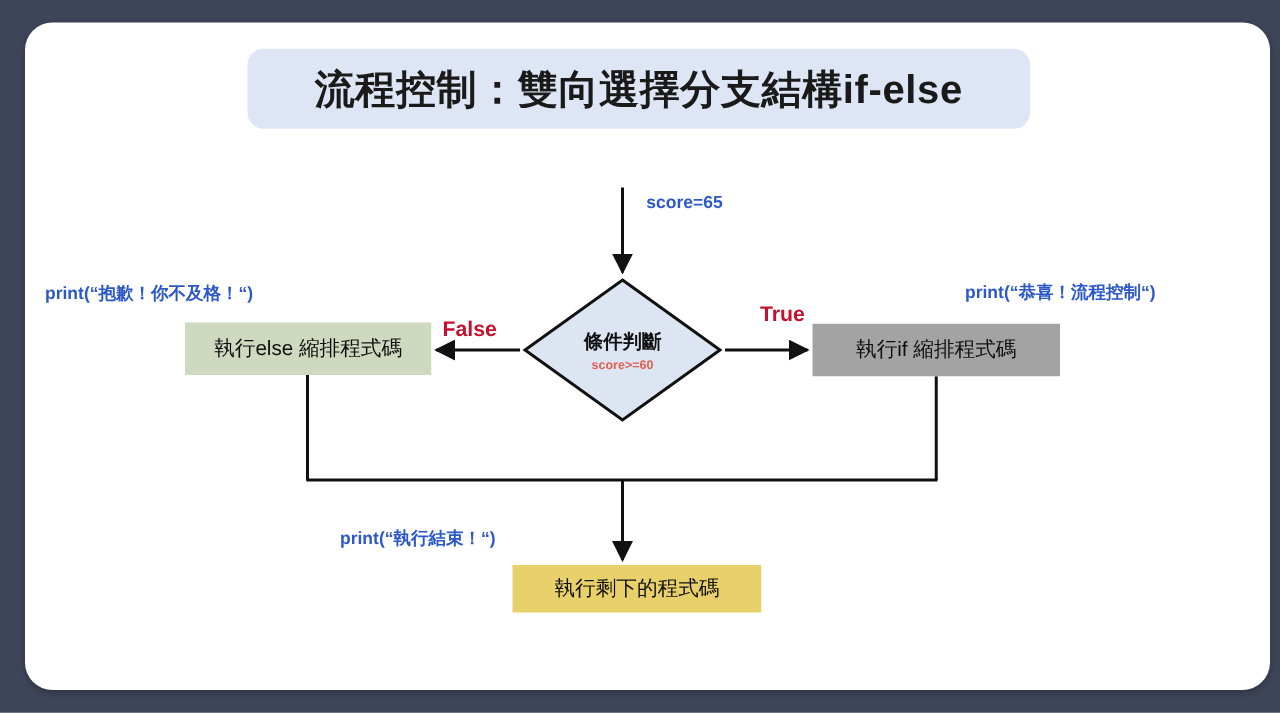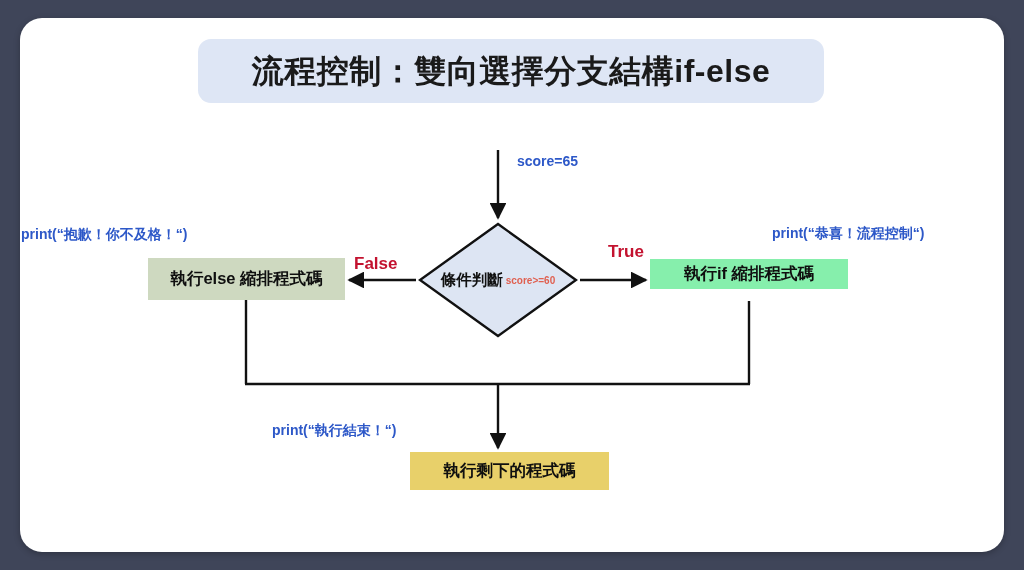--- a/index.html
+++ b/index.html
@@ -32,6 +32,7 @@
     border-radius: 22px;
     box-shadow: 0 2px 6px rgba(0,0,0,0.25);
     overflow: hidden;
+    padding-left: 12px;
   }
 
   

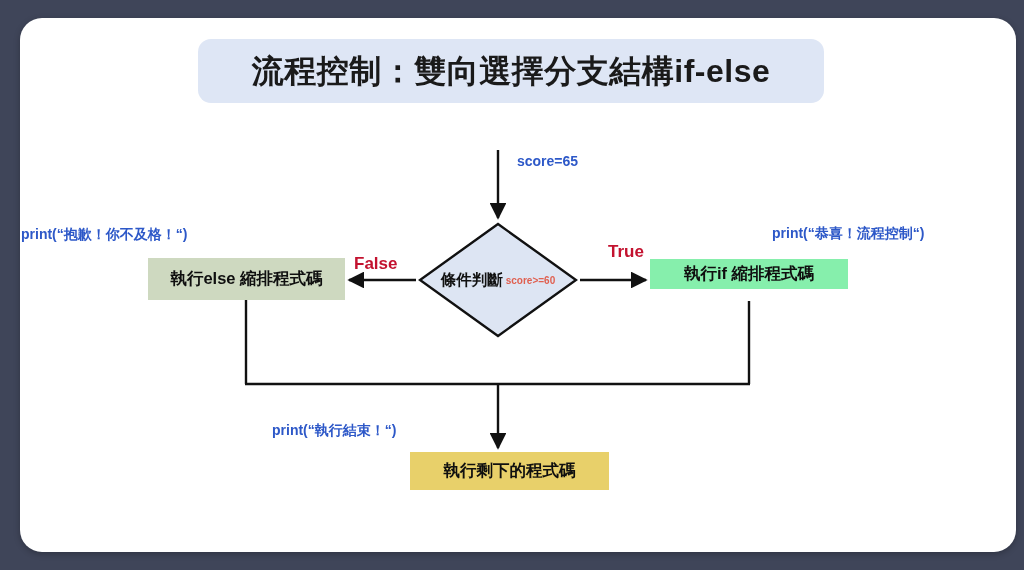--- a/index.html
+++ b/index.html
@@ -171,7 +171,7 @@
     text-align: center;
   }
   #ann-score  { left: 497px; top: 135px; }
-  #ann-else   { left: 1px;  top: 208px; }
+  #ann-else   { left: 16px;  top: 208px; }
   #ann-if     { left: 752px; top: 207px; }
   #ann-end    { left: 252px; top: 404px; }
 </style>

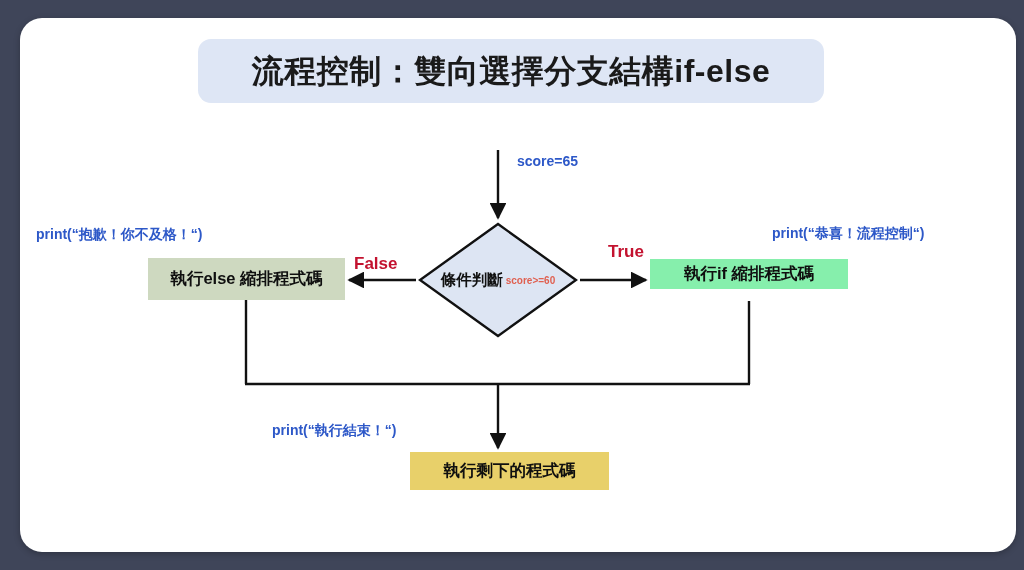--- a/index.html
+++ b/index.html
@@ -106,7 +106,7 @@
   }
   .node-label {
     font-size: 16.5px;
-    font-weight: bold;
+    font-weight: normal;
     color: #0f0f0f;
     white-space: nowrap;
   }

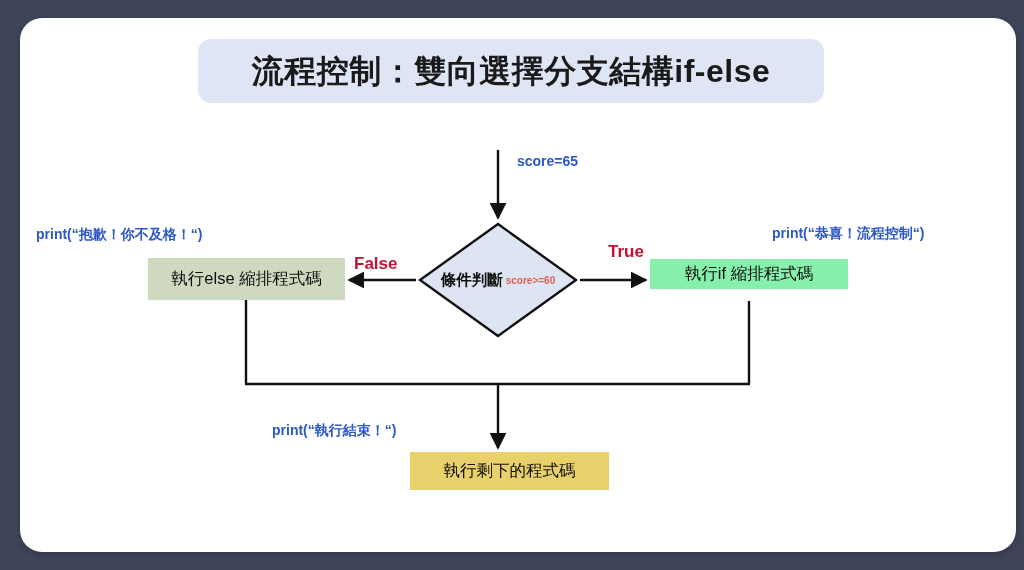--- a/index.html
+++ b/index.html
@@ -132,7 +132,7 @@
     width: 160px;
     height: 116px;
     display: flex;
-    flex-direction: row;
+    flex-direction: column;
     align-items: center;
     justify-content: center;
     gap: 3px;

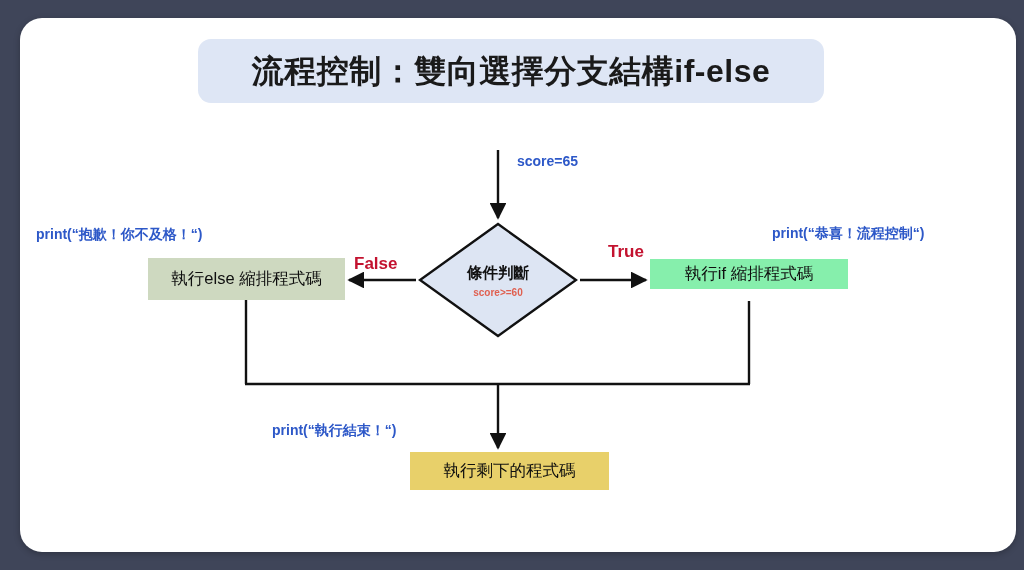--- a/index.html
+++ b/index.html
@@ -90,8 +90,8 @@
     left: 630px;
     top: 241px;
     width: 198px;
-    height: 30px;
-    background: #86efac;
+    height: 42px;
+    background: #a3a3a3;
   }
   #node-rest {
     left: 378px;

